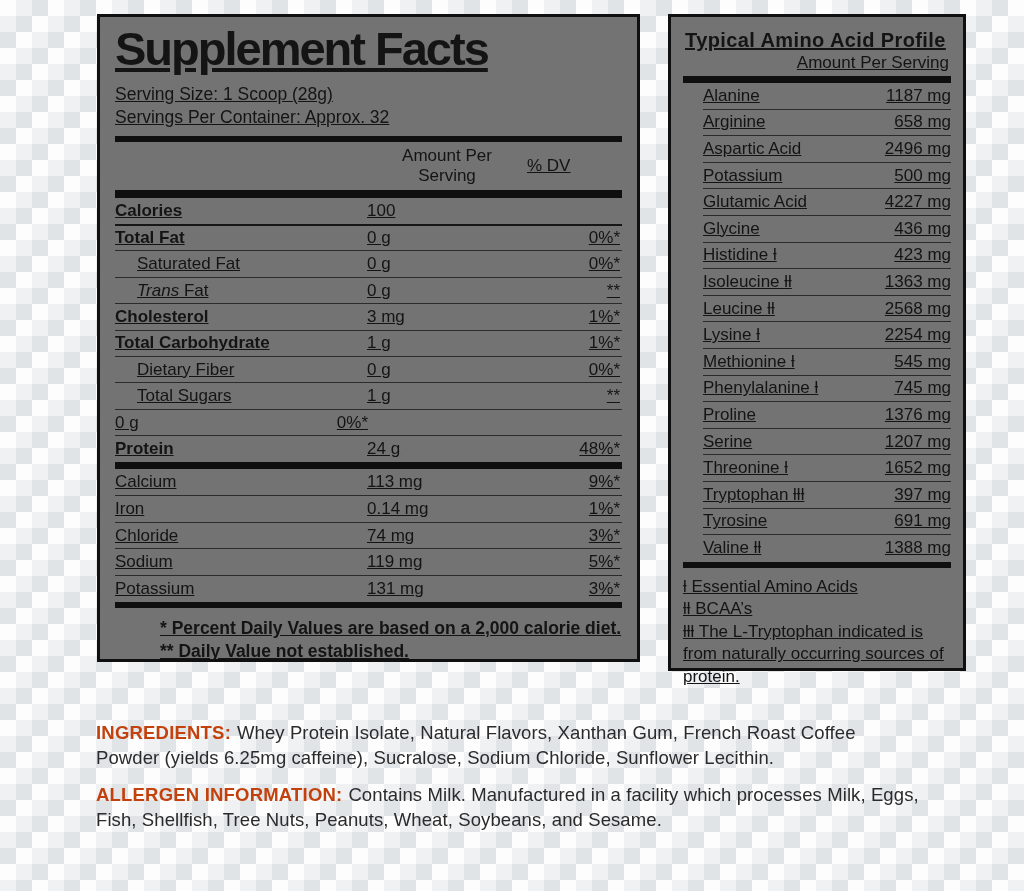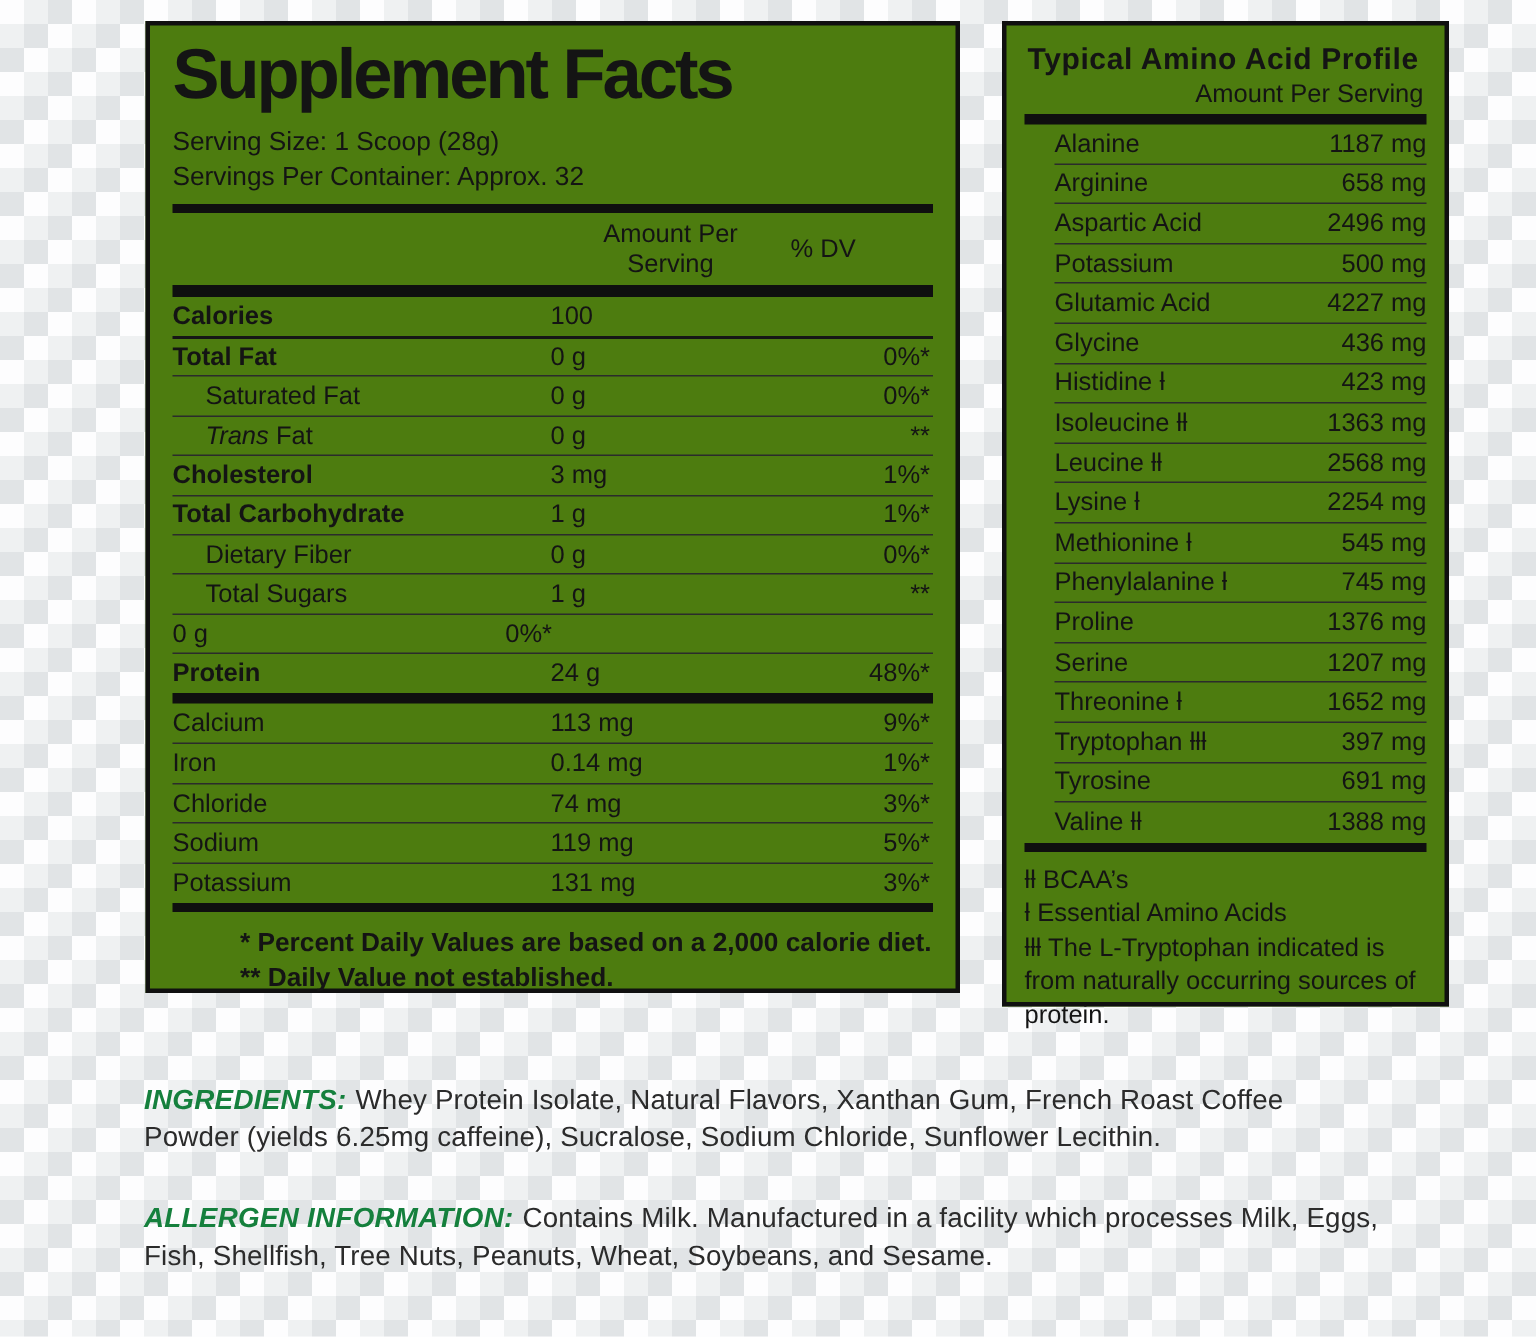--- a/index.html
+++ b/index.html
@@ -19,7 +19,7 @@
     background-size:48px 48px;
     background-position:32px 0, 16px 16px, 0 32px, 16px 0, 0 16px, 32px 32px;
   }
-  .panel { position:absolute; background:#4d7c0f; border:3px solid #101010; }
+  .panel { position:absolute; background:#737373; border:3px solid #101010;text-decoration:underline; }
   .facts-panel { left:97px; top:14px; width:543px; height:648px; padding:4px 15px 8px 15px; }
   .amino-panel { left:668px; top:14px; width:298px; height:657px; padding:8px 12px; }
 

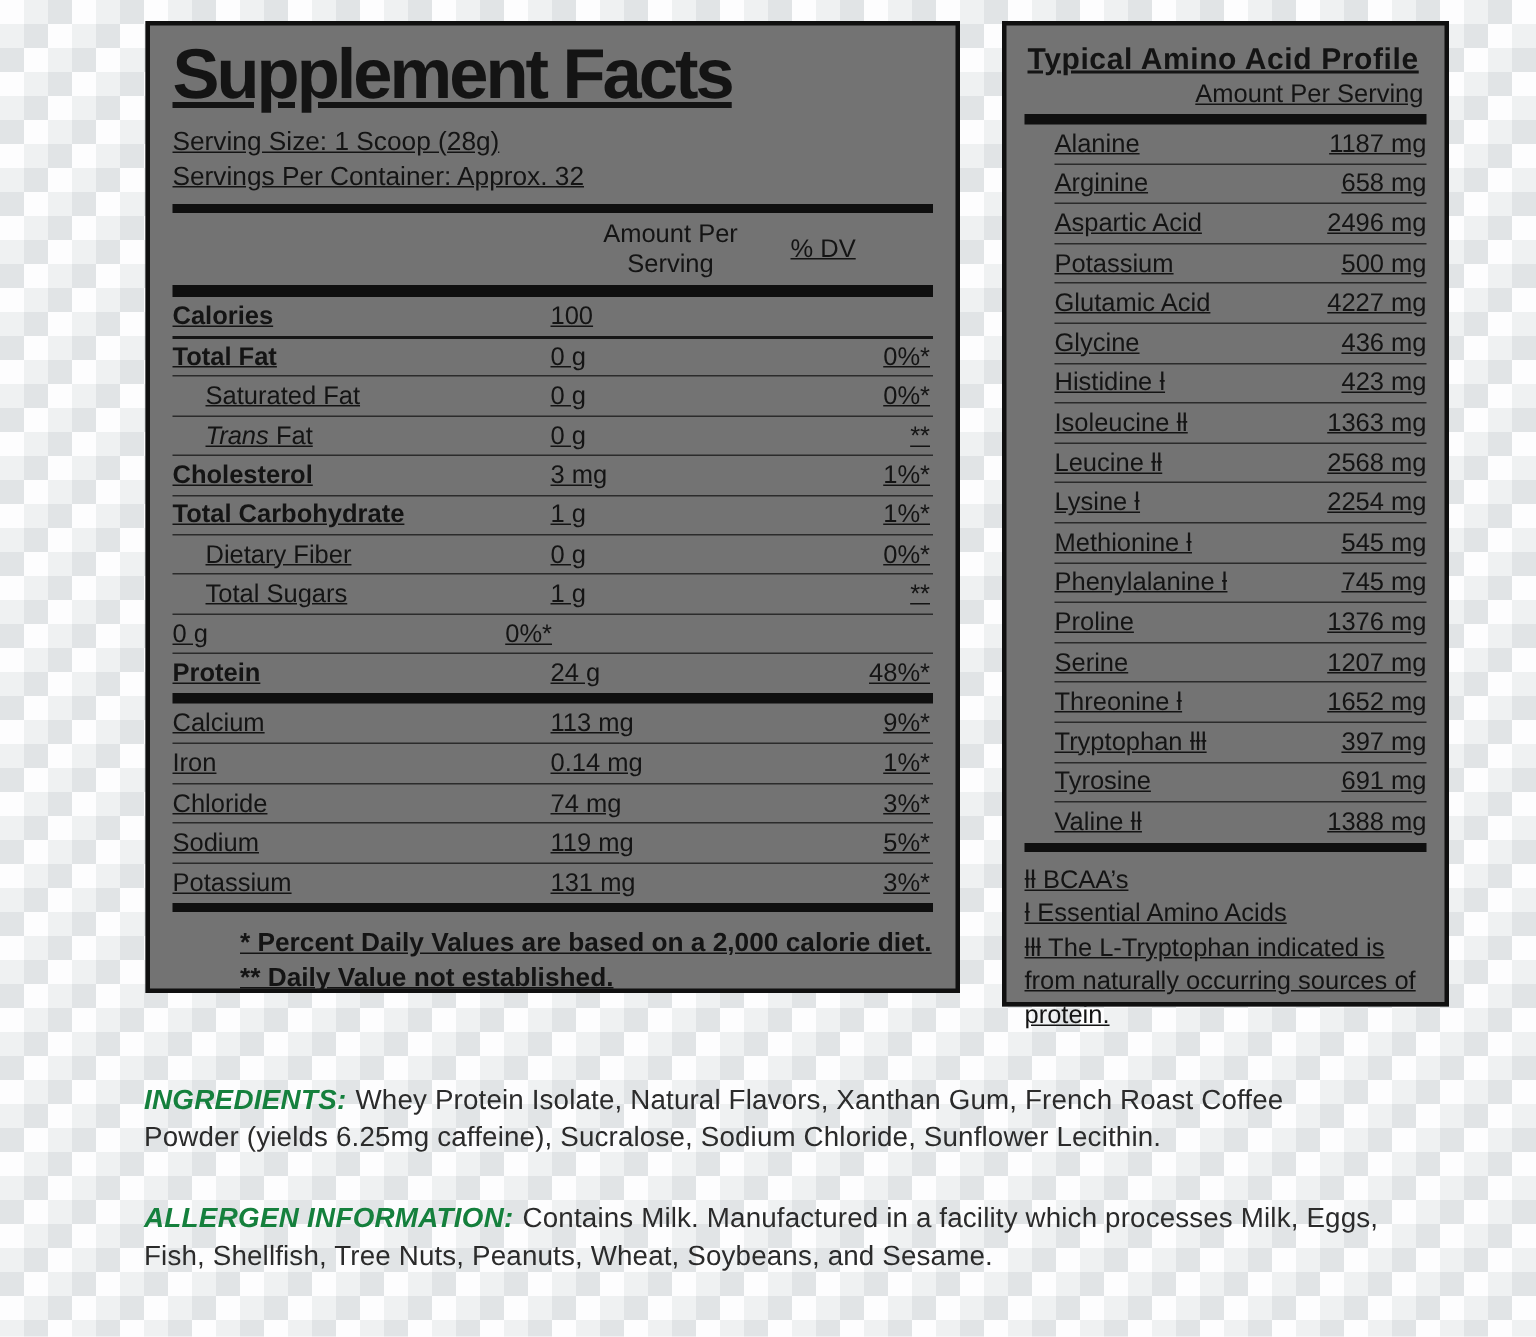--- a/index.html
+++ b/index.html
@@ -242,8 +242,8 @@
     </div>
   <div class="bar bar-6"></div>
   <div class="amino-notes" id="amino-notes">
+      <div>ƚ Essential Amino Acids</div>
       <div>ƚƚ BCAA’s</div>
-      <div>ƚ Essential Amino Acids</div>
       <div>ƚƚƚ The L-Tryptophan indicated is from naturally occurring sources of protein.</div>
     </div>
 </section>

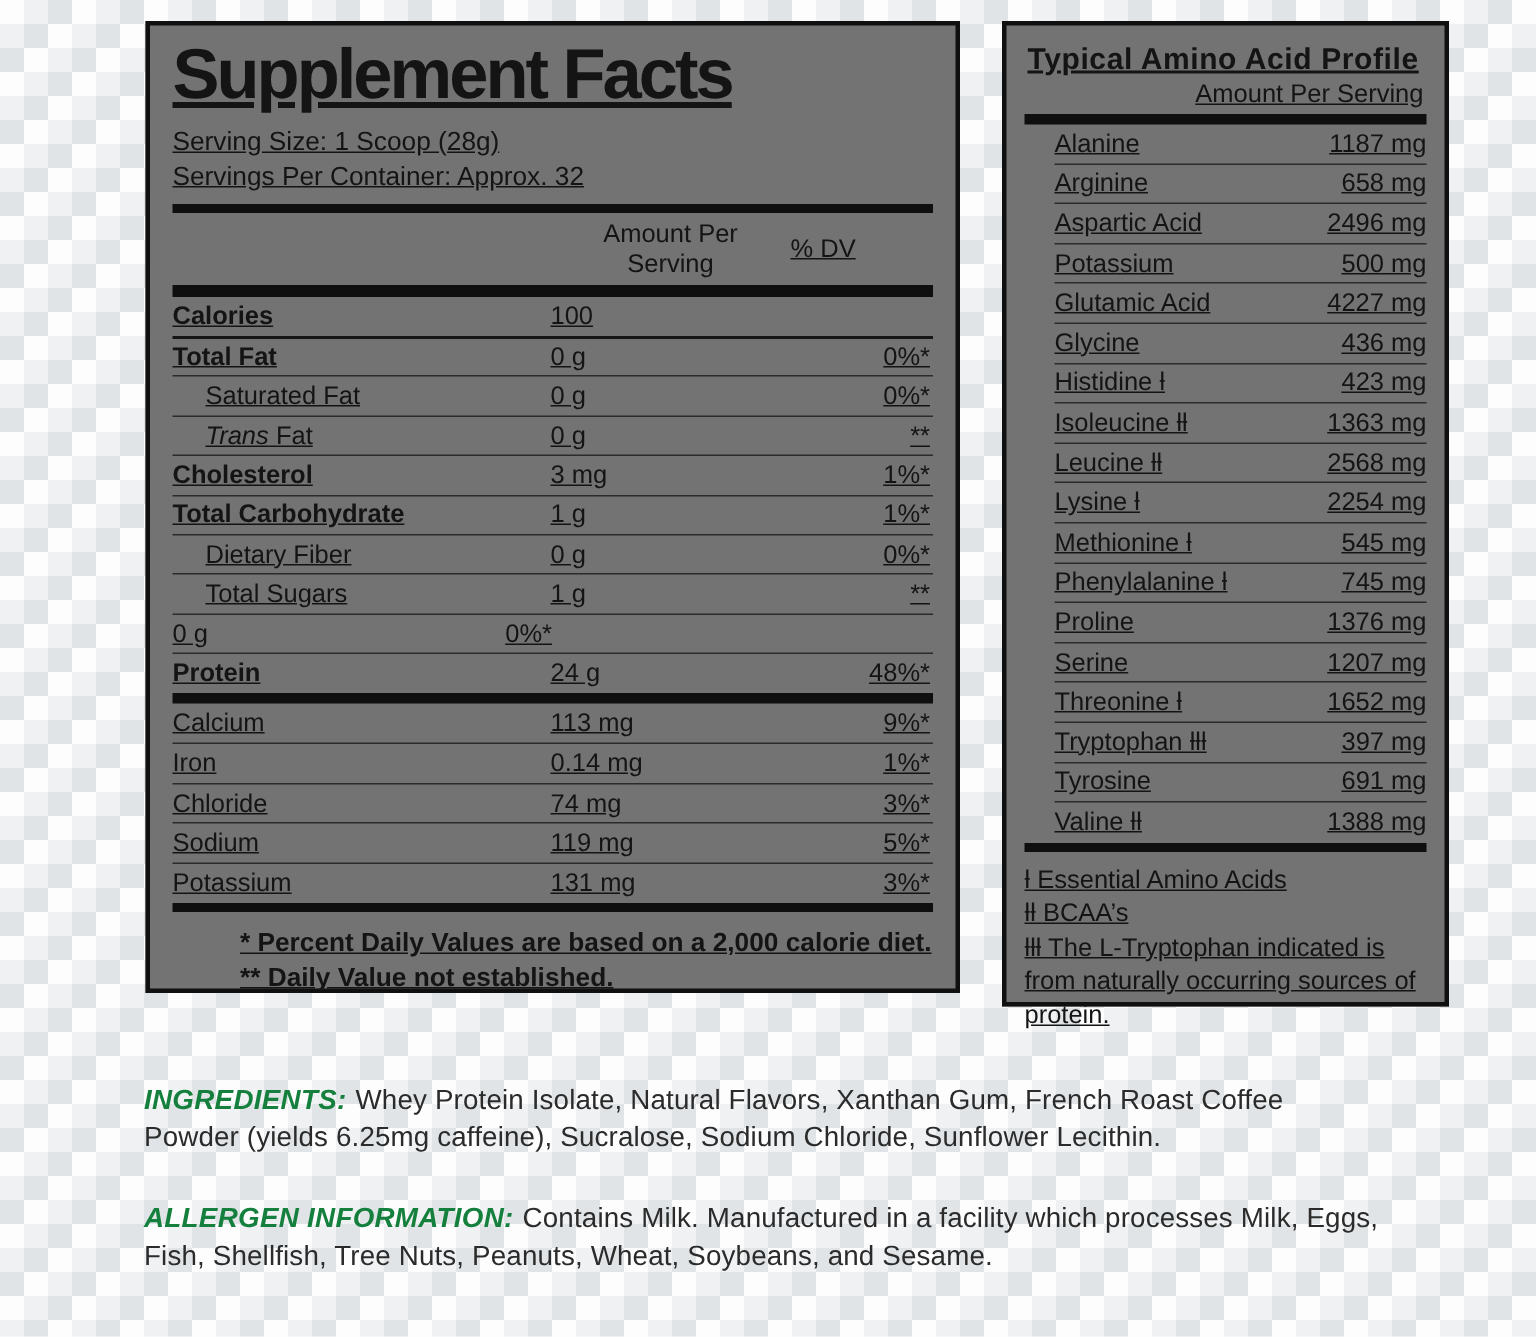--- a/index.html
+++ b/index.html
@@ -60,7 +60,7 @@
   .ing-block { position:absolute; font-size:18.5px; line-height:25.5px; color:#2b2b2b; letter-spacing:0.1px; }
   .ingredients { left:96px; top:701px; width:812px; }
   .allergen { left:96px; top:780px; width:838px; }
-  .ing-label { font-weight:bold; color:#15803d; margin-right:6px; letter-spacing:0.2px;font-style:italic; }
+  .ing-label { font-weight:bold; color:#c2410c; margin-right:6px; letter-spacing:0.2px; }
 </style>
 </head>
 <body>

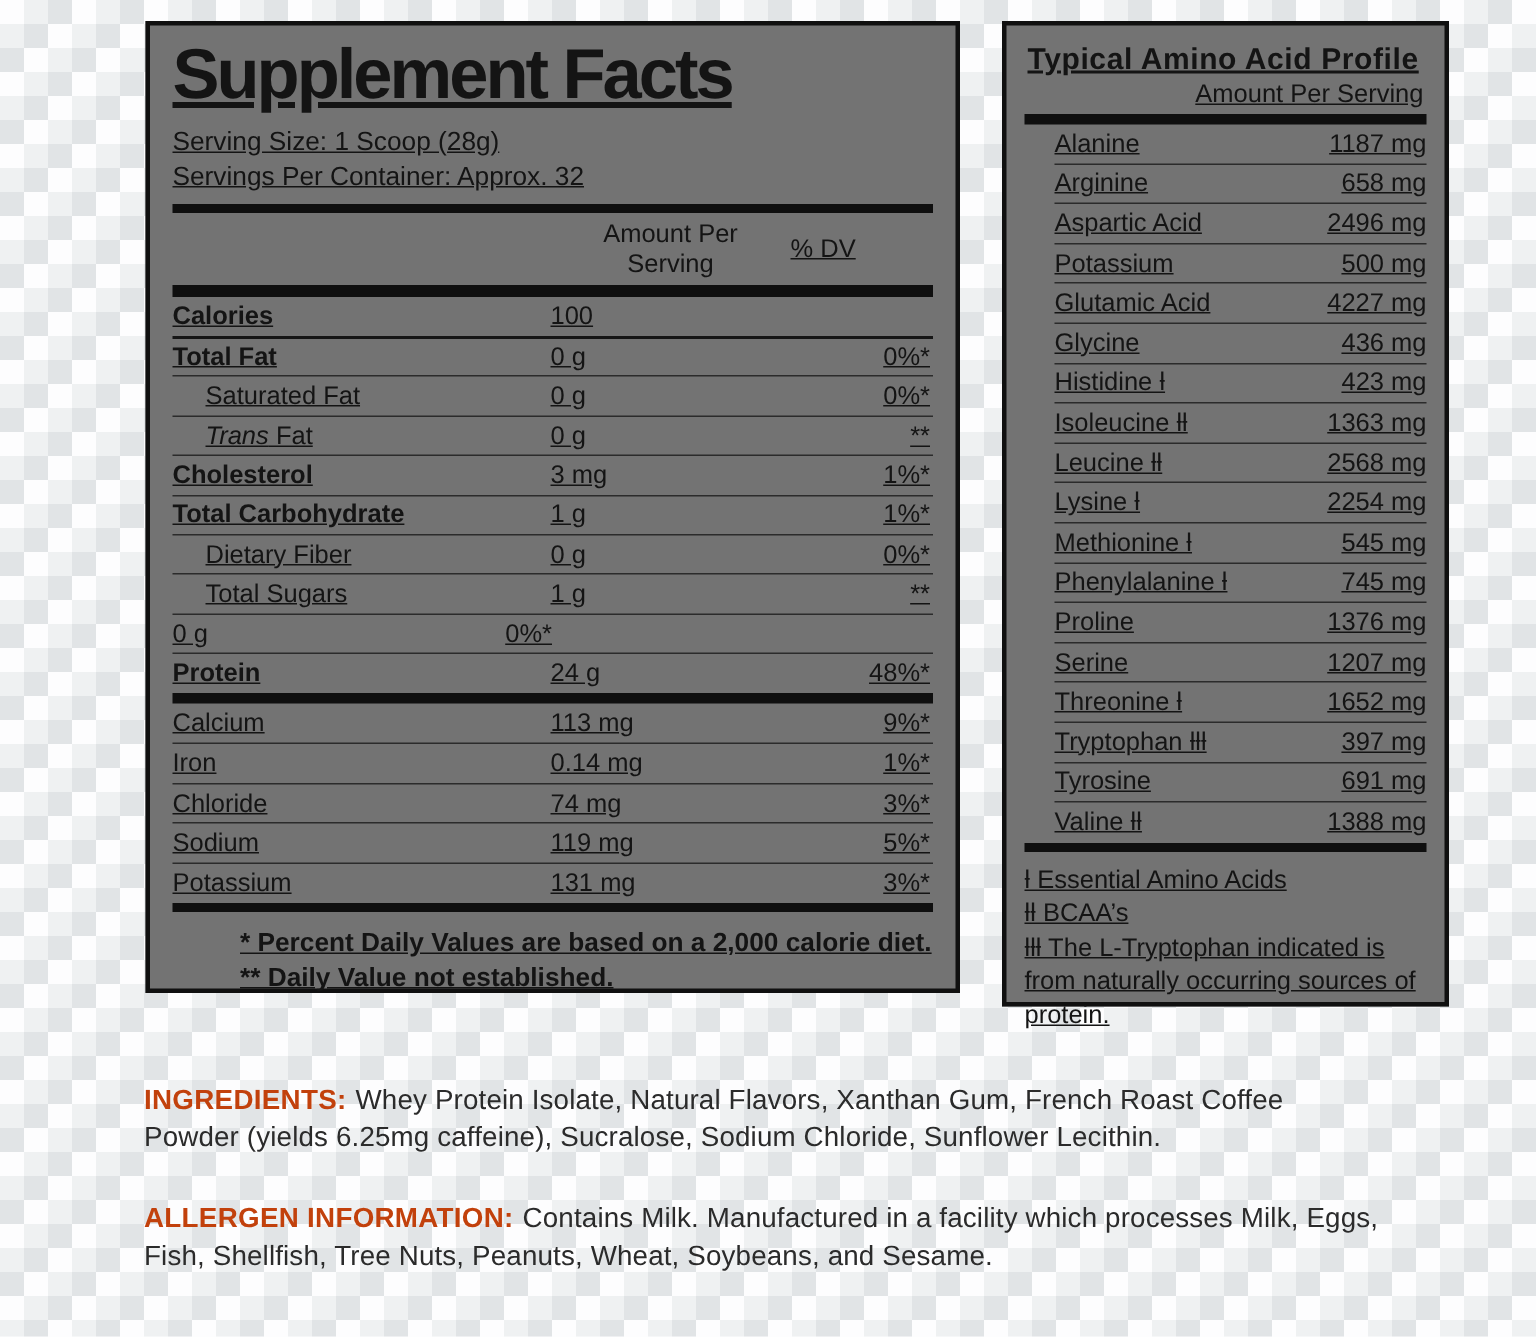--- a/index.html
+++ b/index.html
@@ -59,7 +59,7 @@
 
   .ing-block { position:absolute; font-size:18.5px; line-height:25.5px; color:#2b2b2b; letter-spacing:0.1px; }
   .ingredients { left:96px; top:701px; width:812px; }
-  .allergen { left:96px; top:780px; width:838px; }
+  .allergen { left:96px; top:763px; width:838px; }
   .ing-label { font-weight:bold; color:#c2410c; margin-right:6px; letter-spacing:0.2px; }
 </style>
 </head>

